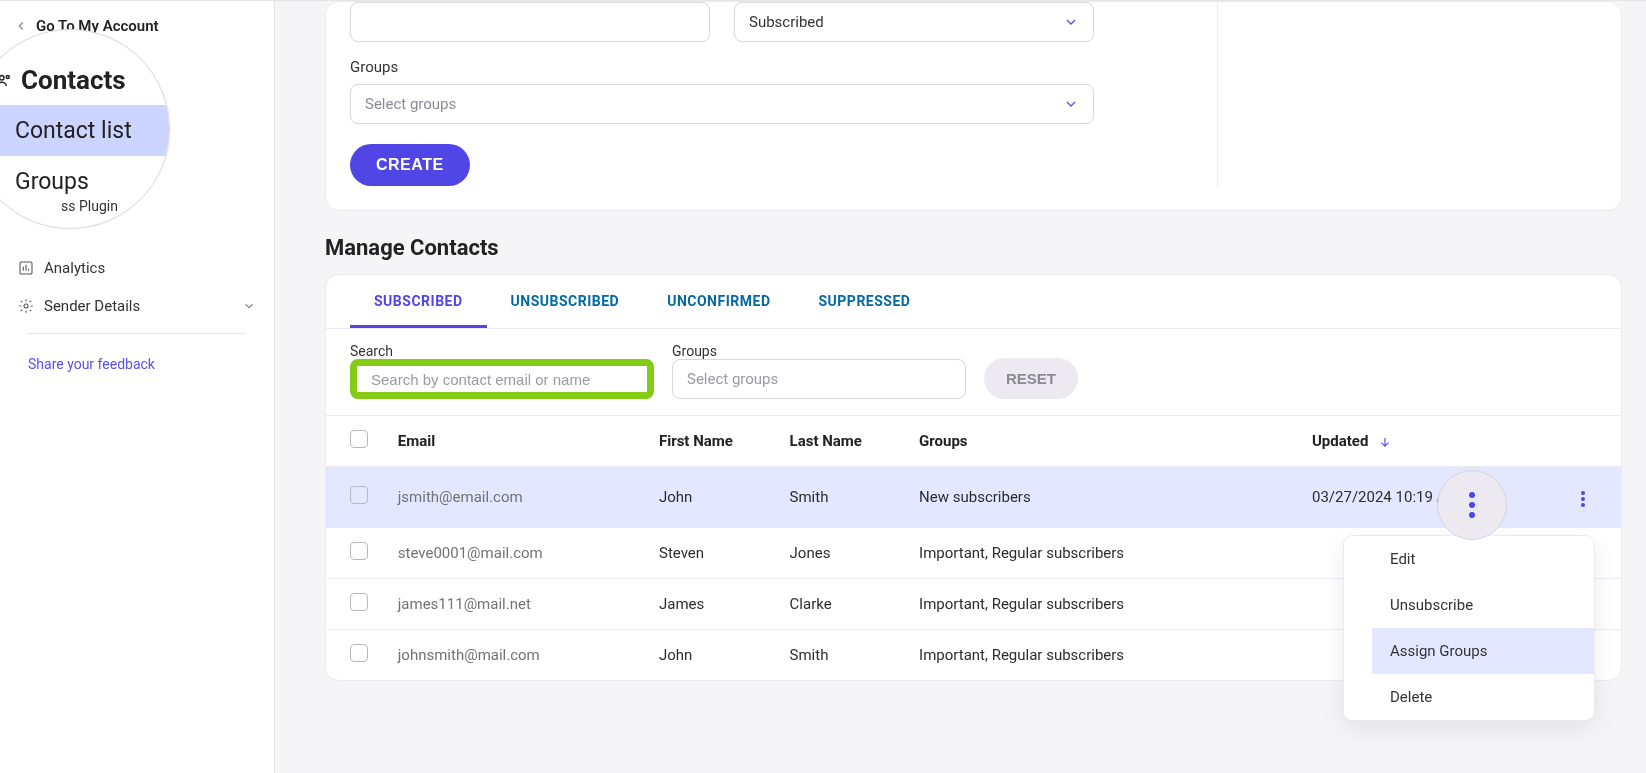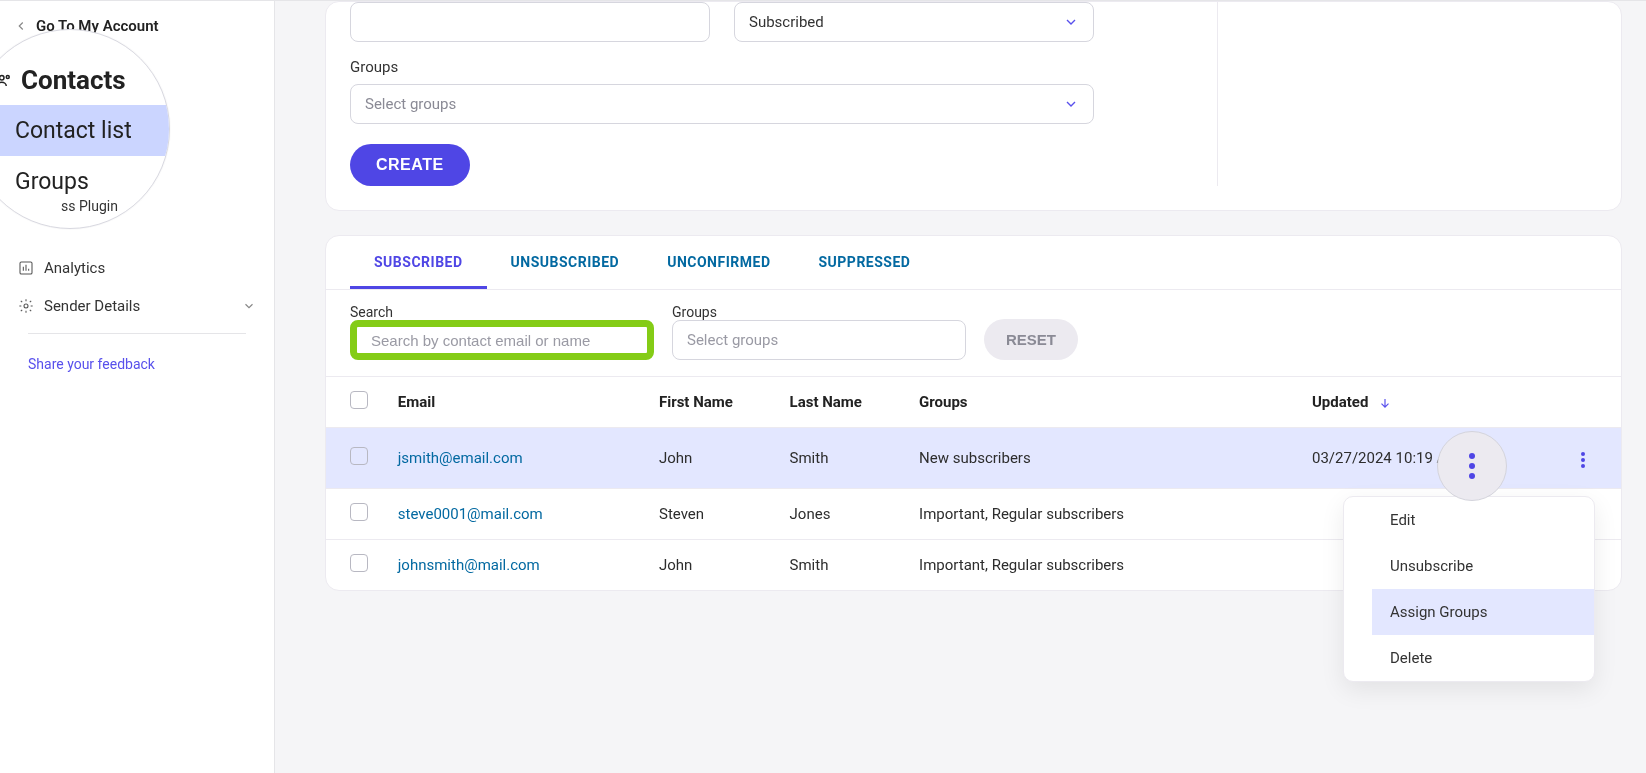--- a/index.html
+++ b/index.html
@@ -370,6 +370,7 @@
       <div class="form-right"></div>
     </div>
 
+    <div class="section-title">Manage Contacts</div>
 
     <div class="table-card">
       <div class="tabs">

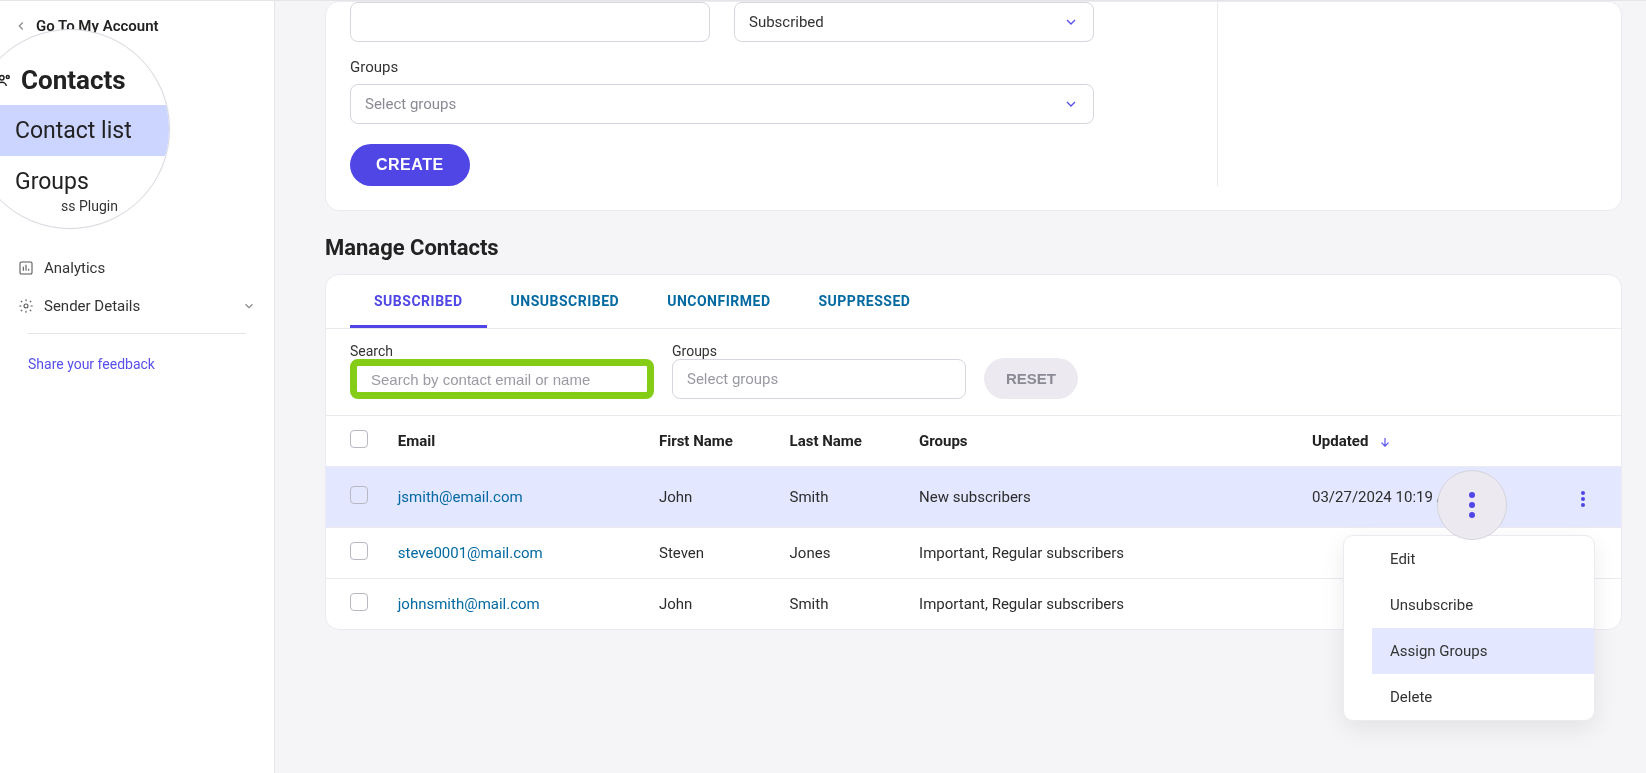--- a/index.html
+++ b/index.html
@@ -213,7 +213,7 @@
   .chk {
     width:18px; height:18px; border:1.5px solid #b8b8c2; border-radius:4px; display:inline-block;
   }
-  .email-link { color:#0369a1; cursor:pointer; }
+  .email-link { color:#737373; cursor:pointer; }
   .row-hl { background:#e3e7ff; }
   .sort-icon { width:14px; height:14px; stroke:#5850ec; display:inline-block; vertical-align:middle; margin-left:6px; }
   .dots-btn {

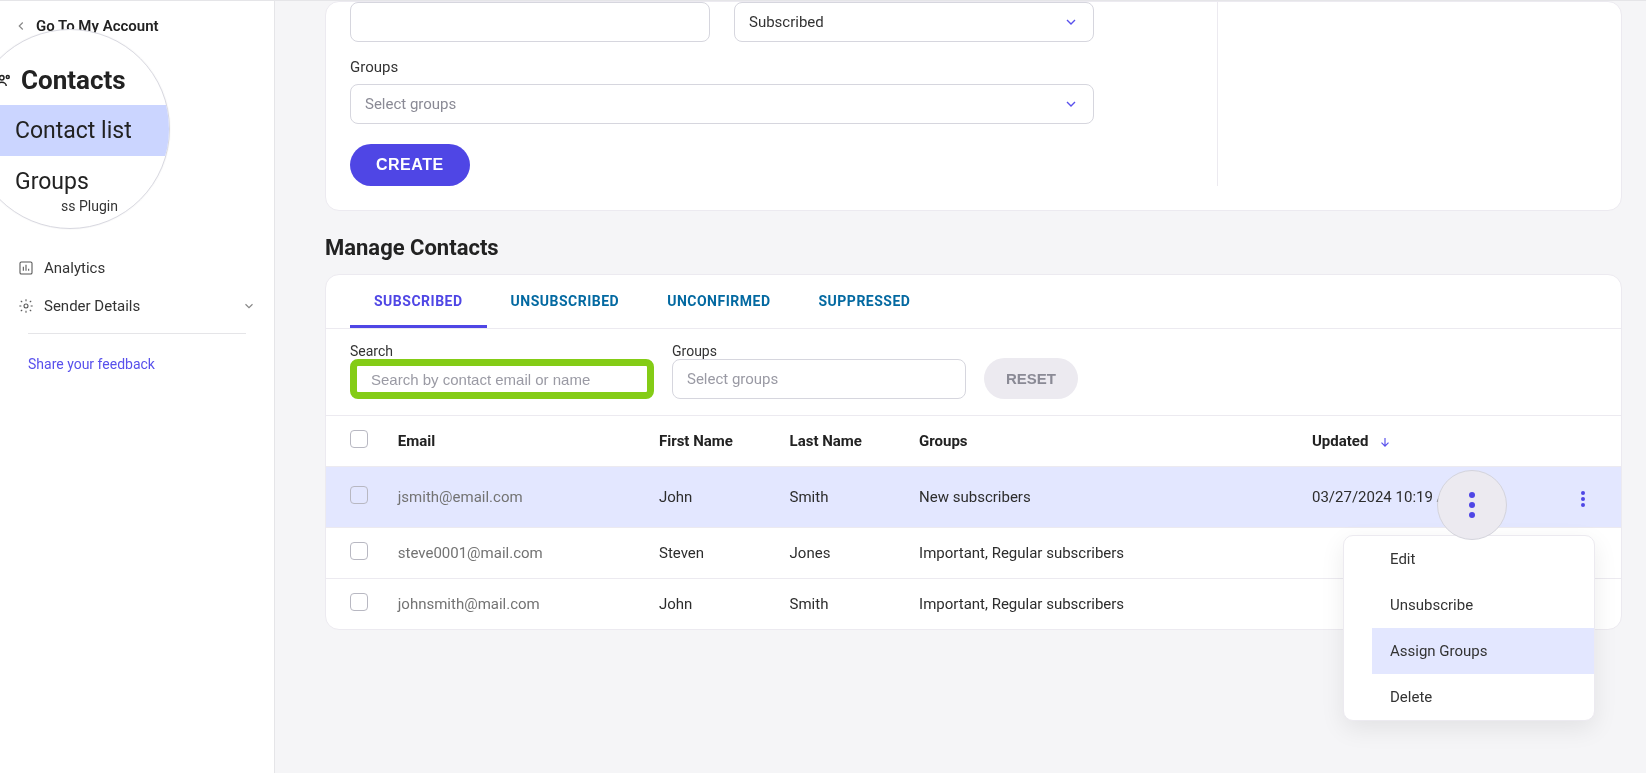--- a/index.html
+++ b/index.html
@@ -440,6 +440,15 @@
           </tr>
           <tr>
             <td><span class="chk"></span></td>
+            <td><span class="email-link">james111@mail.net</span></td>
+            <td>James</td>
+            <td>Clarke</td>
+            <td>Important, Regular subscribers</td>
+            <td></td>
+            <td></td>
+          </tr>
+          <tr>
+            <td><span class="chk"></span></td>
             <td><span class="email-link">johnsmith@mail.com</span></td>
             <td>John</td>
             <td>Smith</td>

